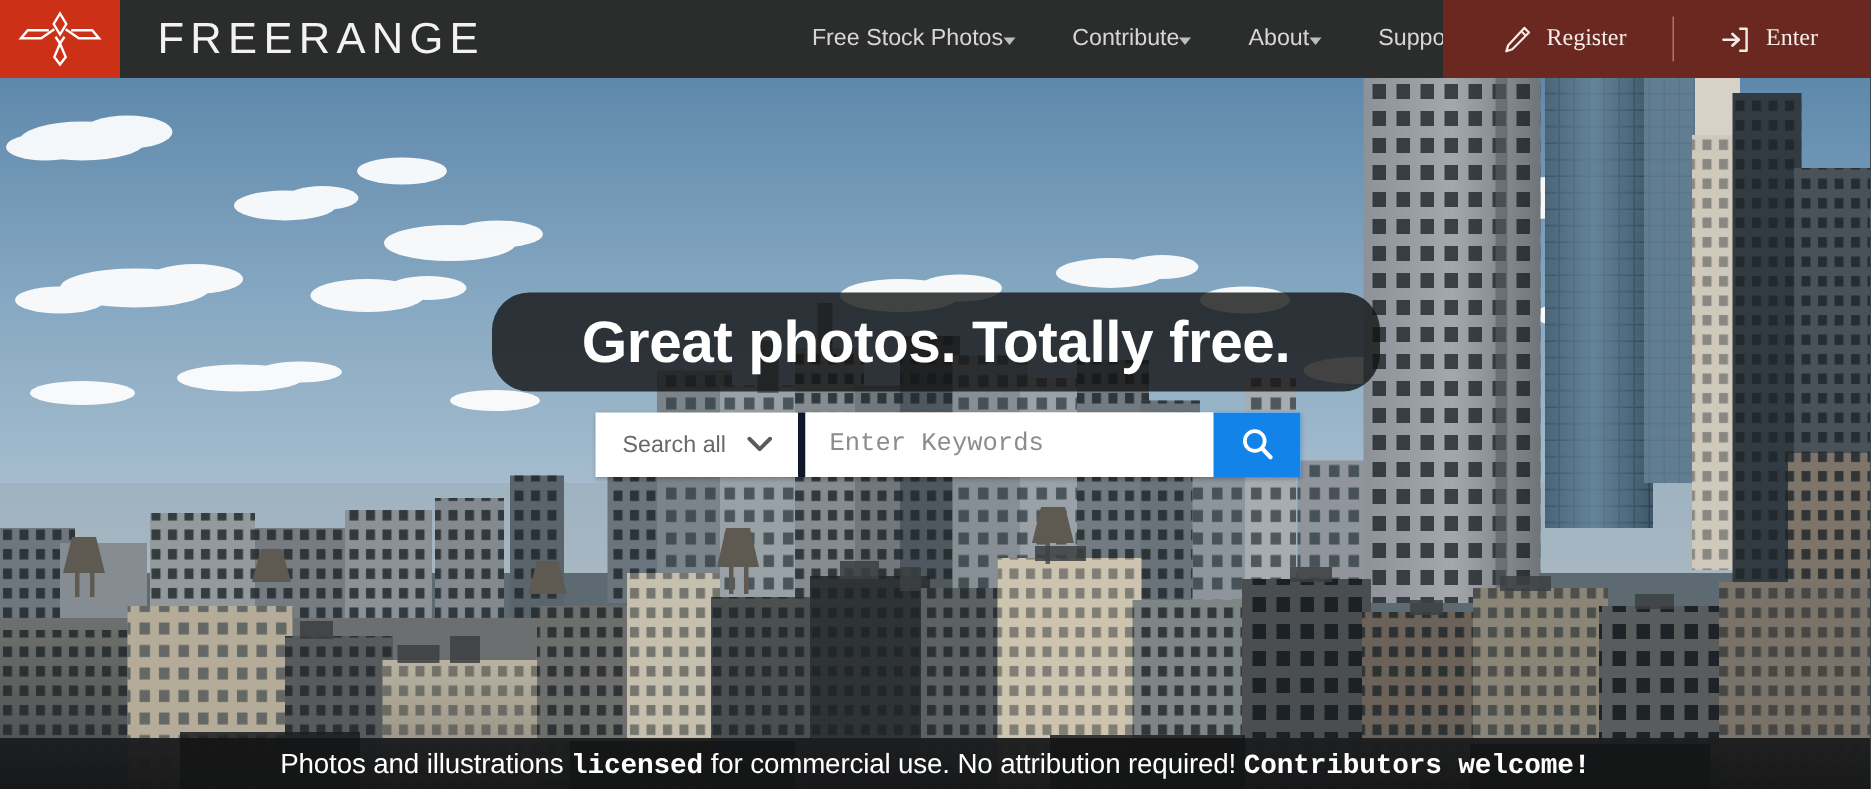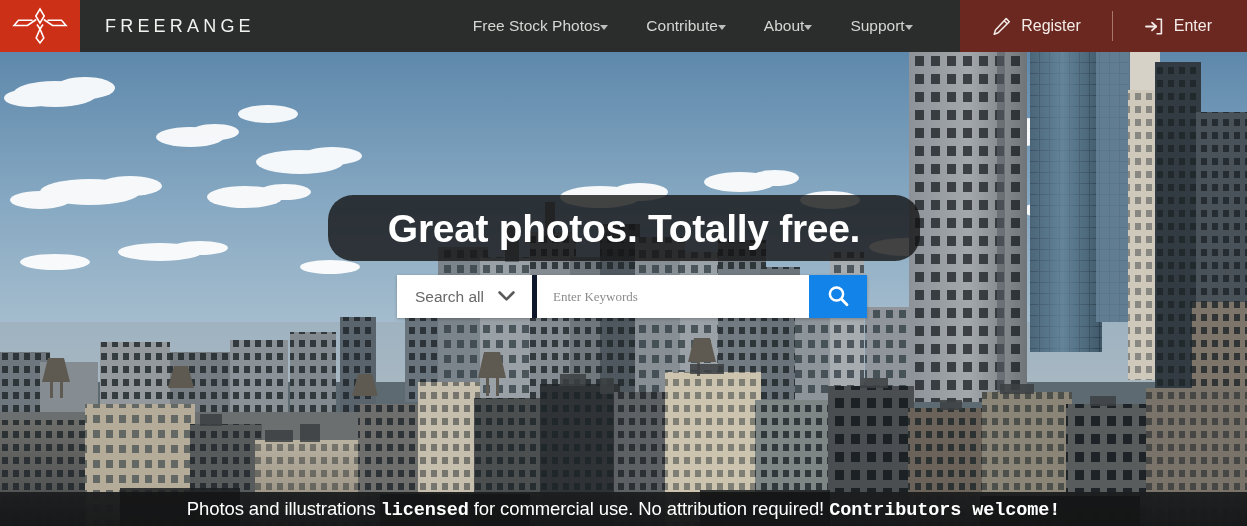--- a/index.html
+++ b/index.html
@@ -28,7 +28,7 @@
   #logo-mark { width: 58px; height: 38px; display: block; }
   #brand-name {
     color: #f2f2f0;
-    font-size: 18px;
+    font-size: 29px;
     letter-spacing: 4.2px;
     font-weight: 400;
     margin-left: 25px;

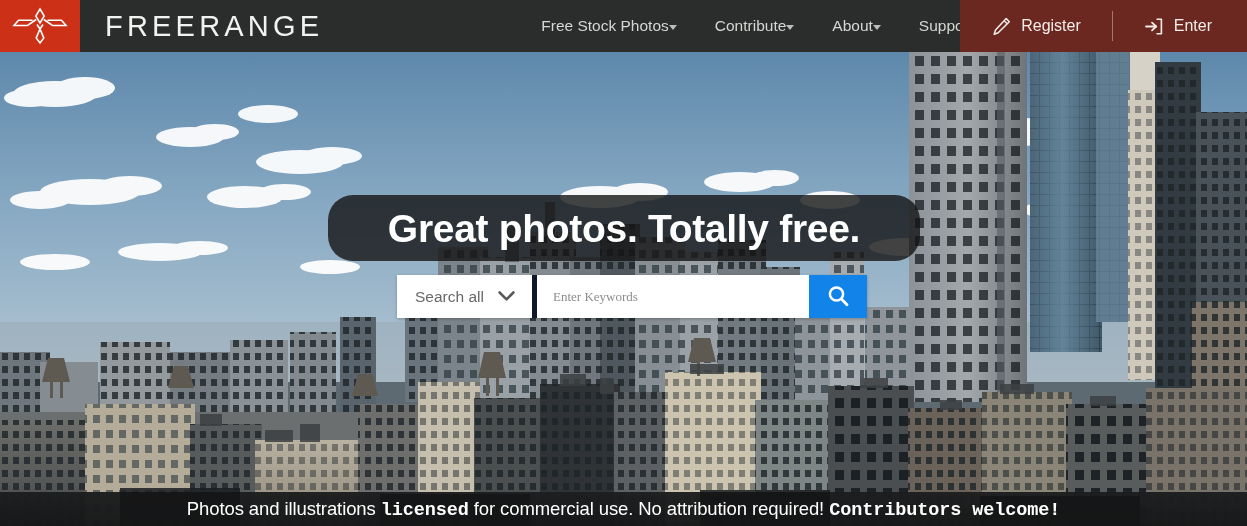--- a/index.html
+++ b/index.html
@@ -61,8 +61,9 @@
     height: 52px;
     background: #6b2820;
     display: flex; align-items: center;
-    padding: 0 19px 0 16px;
+    padding: 0 19px 0 24px;
     gap: 9px;
+    font-family: Liberation Serif, serif;
   }
   .auth-item {
     display: flex; align-items: center; gap: 10px;

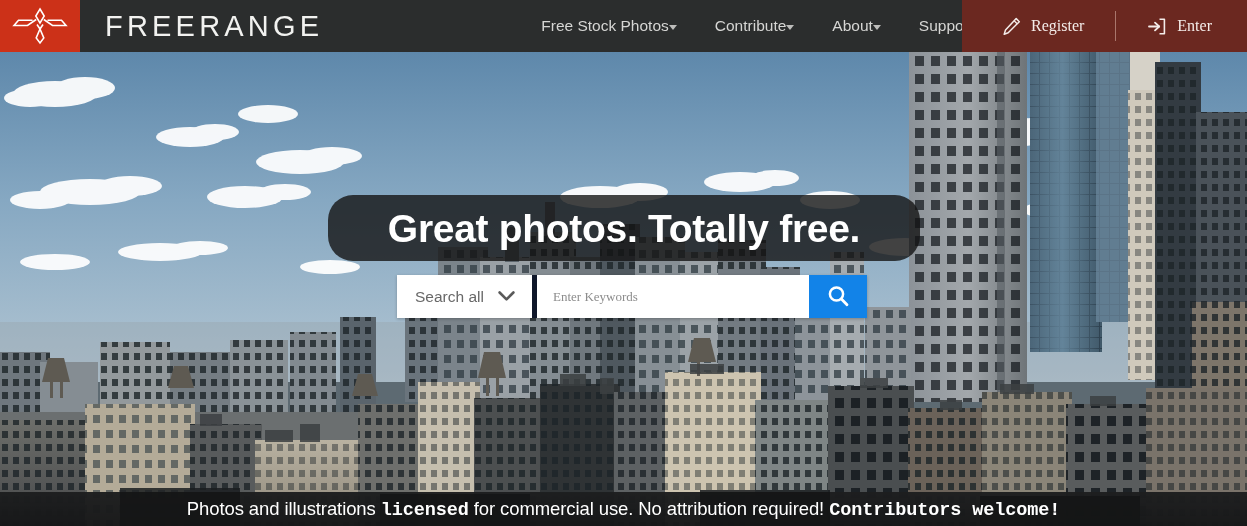--- a/index.html
+++ b/index.html
@@ -130,8 +130,8 @@
     flex: 1; height: 43px;
     border: none; outline: none;
     padding: 0 16px;
-    font-size: 13px;
-    font-family: Liberation Serif, serif;
+    font-size: 17px;
+    font-family: Liberation Mono, monospace;
     color: #7f1d1d;
     background: #fff;
   }

